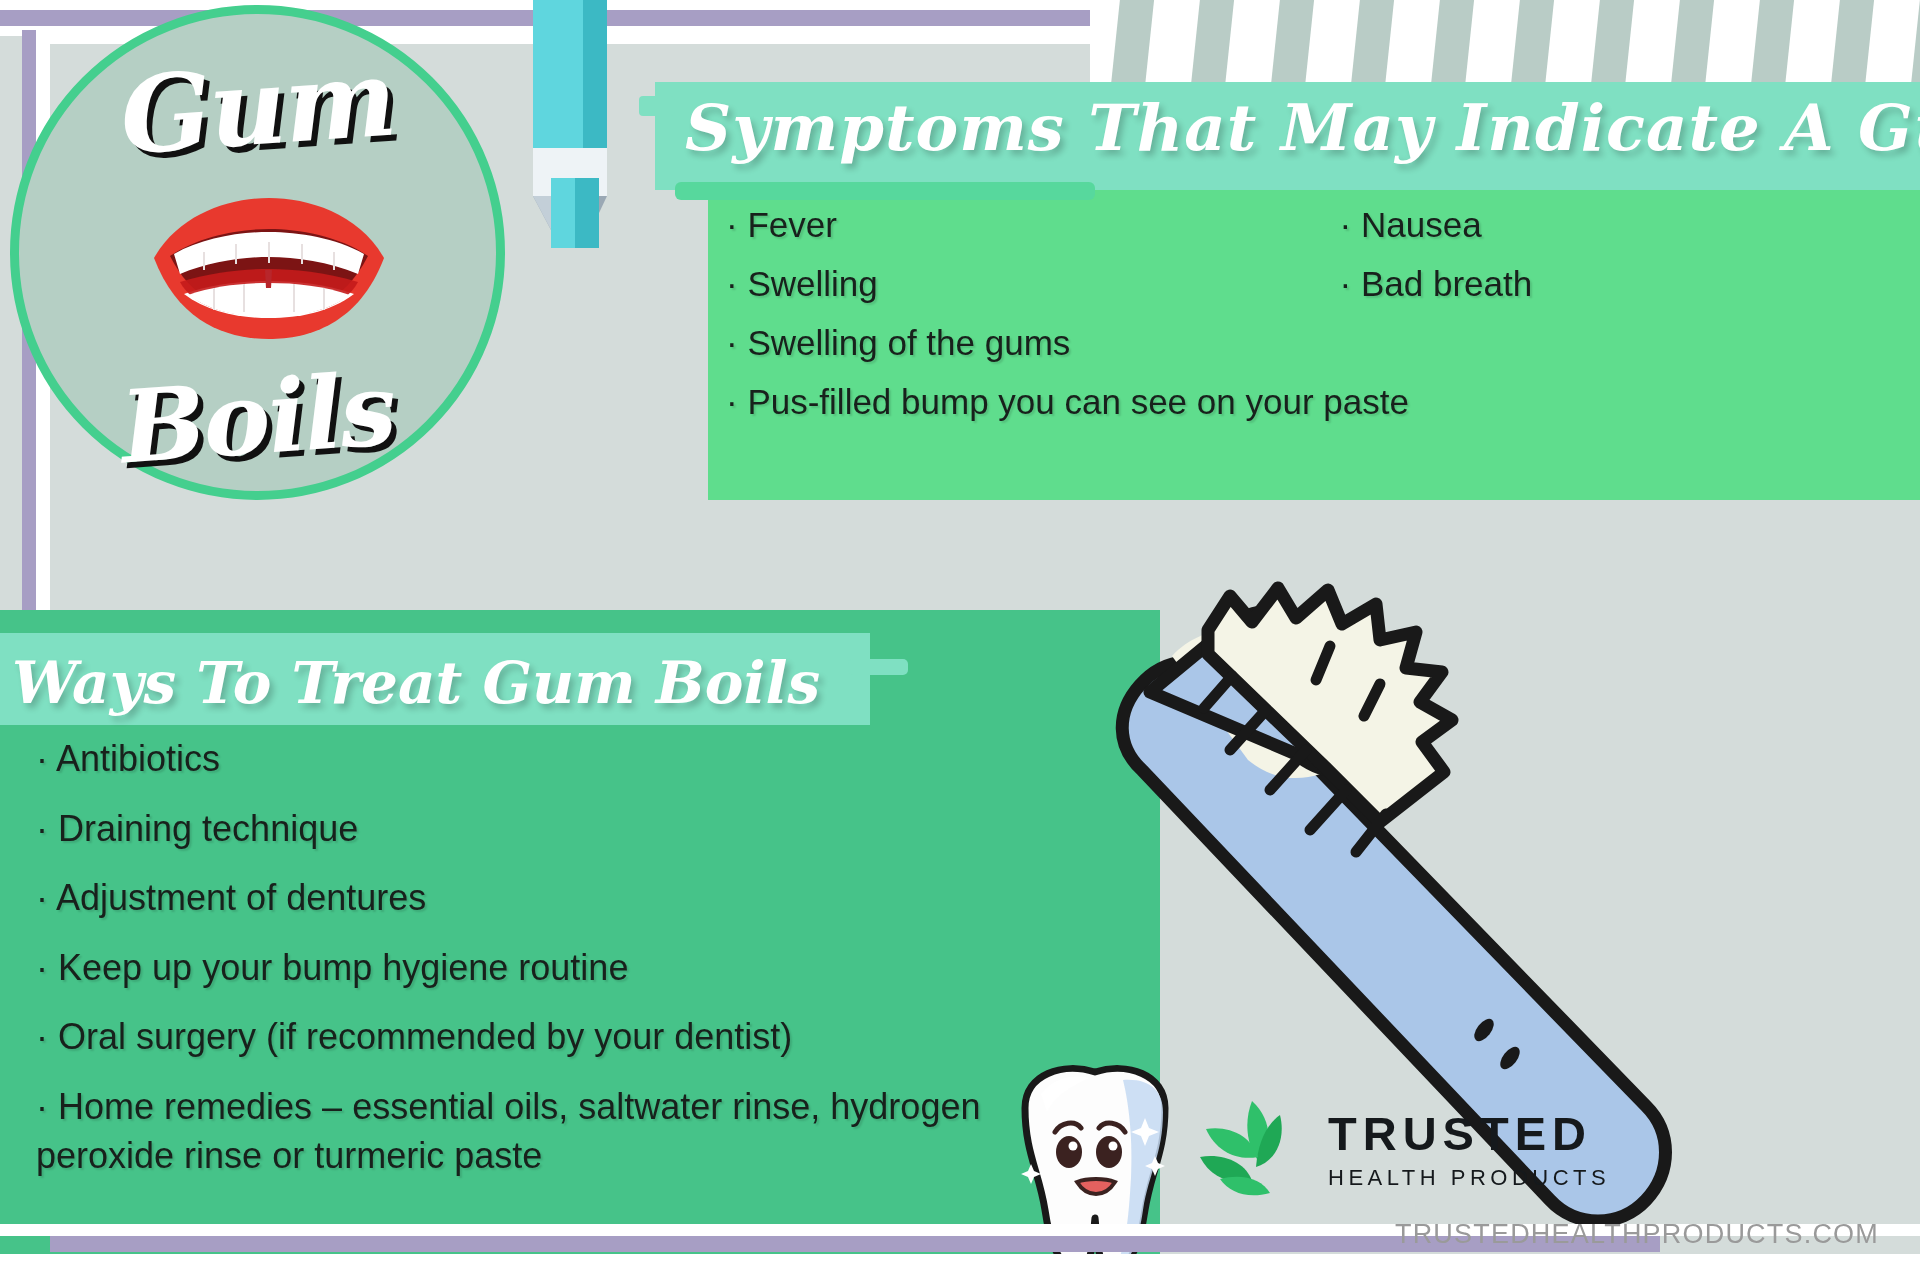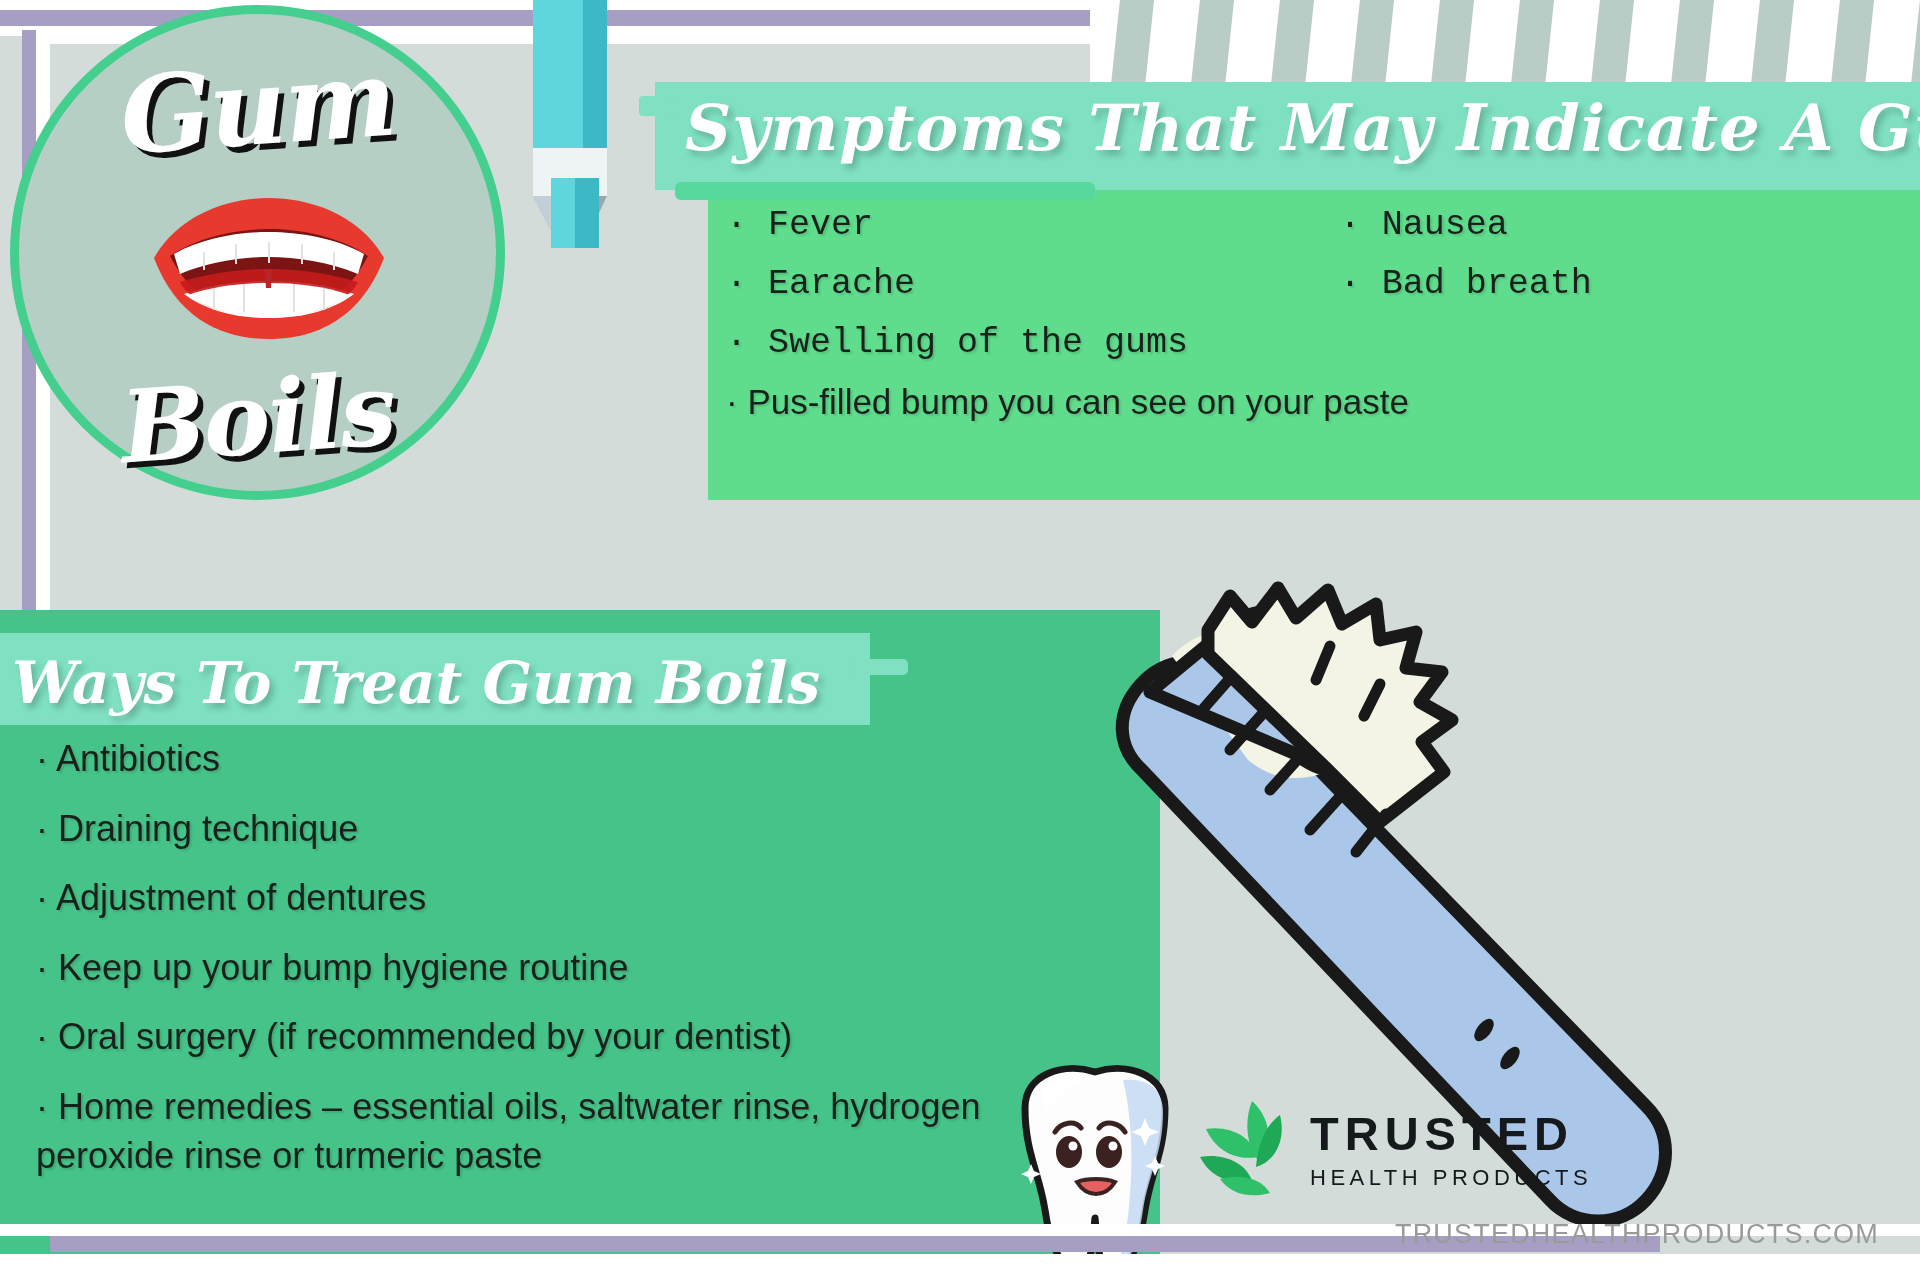--- a/index.html
+++ b/index.html
@@ -62,7 +62,7 @@
   .sym-row{display:flex;}
   .sym-col{width:52%;}
   .sym-col.right{width:48%;}
-  .sym-item{font-size:35px;color:#18211c;margin-bottom:19px;text-shadow:2px 2px 2px rgba(0,0,0,.13);font-family:Liberation Mono, monospace;}
+  .sym-item{font-size:35px;color:#18211c;margin-bottom:19px;text-shadow:2px 2px 2px rgba(0,0,0,.13);}
   .sym-wide{font-size:35px;color:#18211c;text-shadow:2px 2px 2px rgba(0,0,0,.13);}
 
   

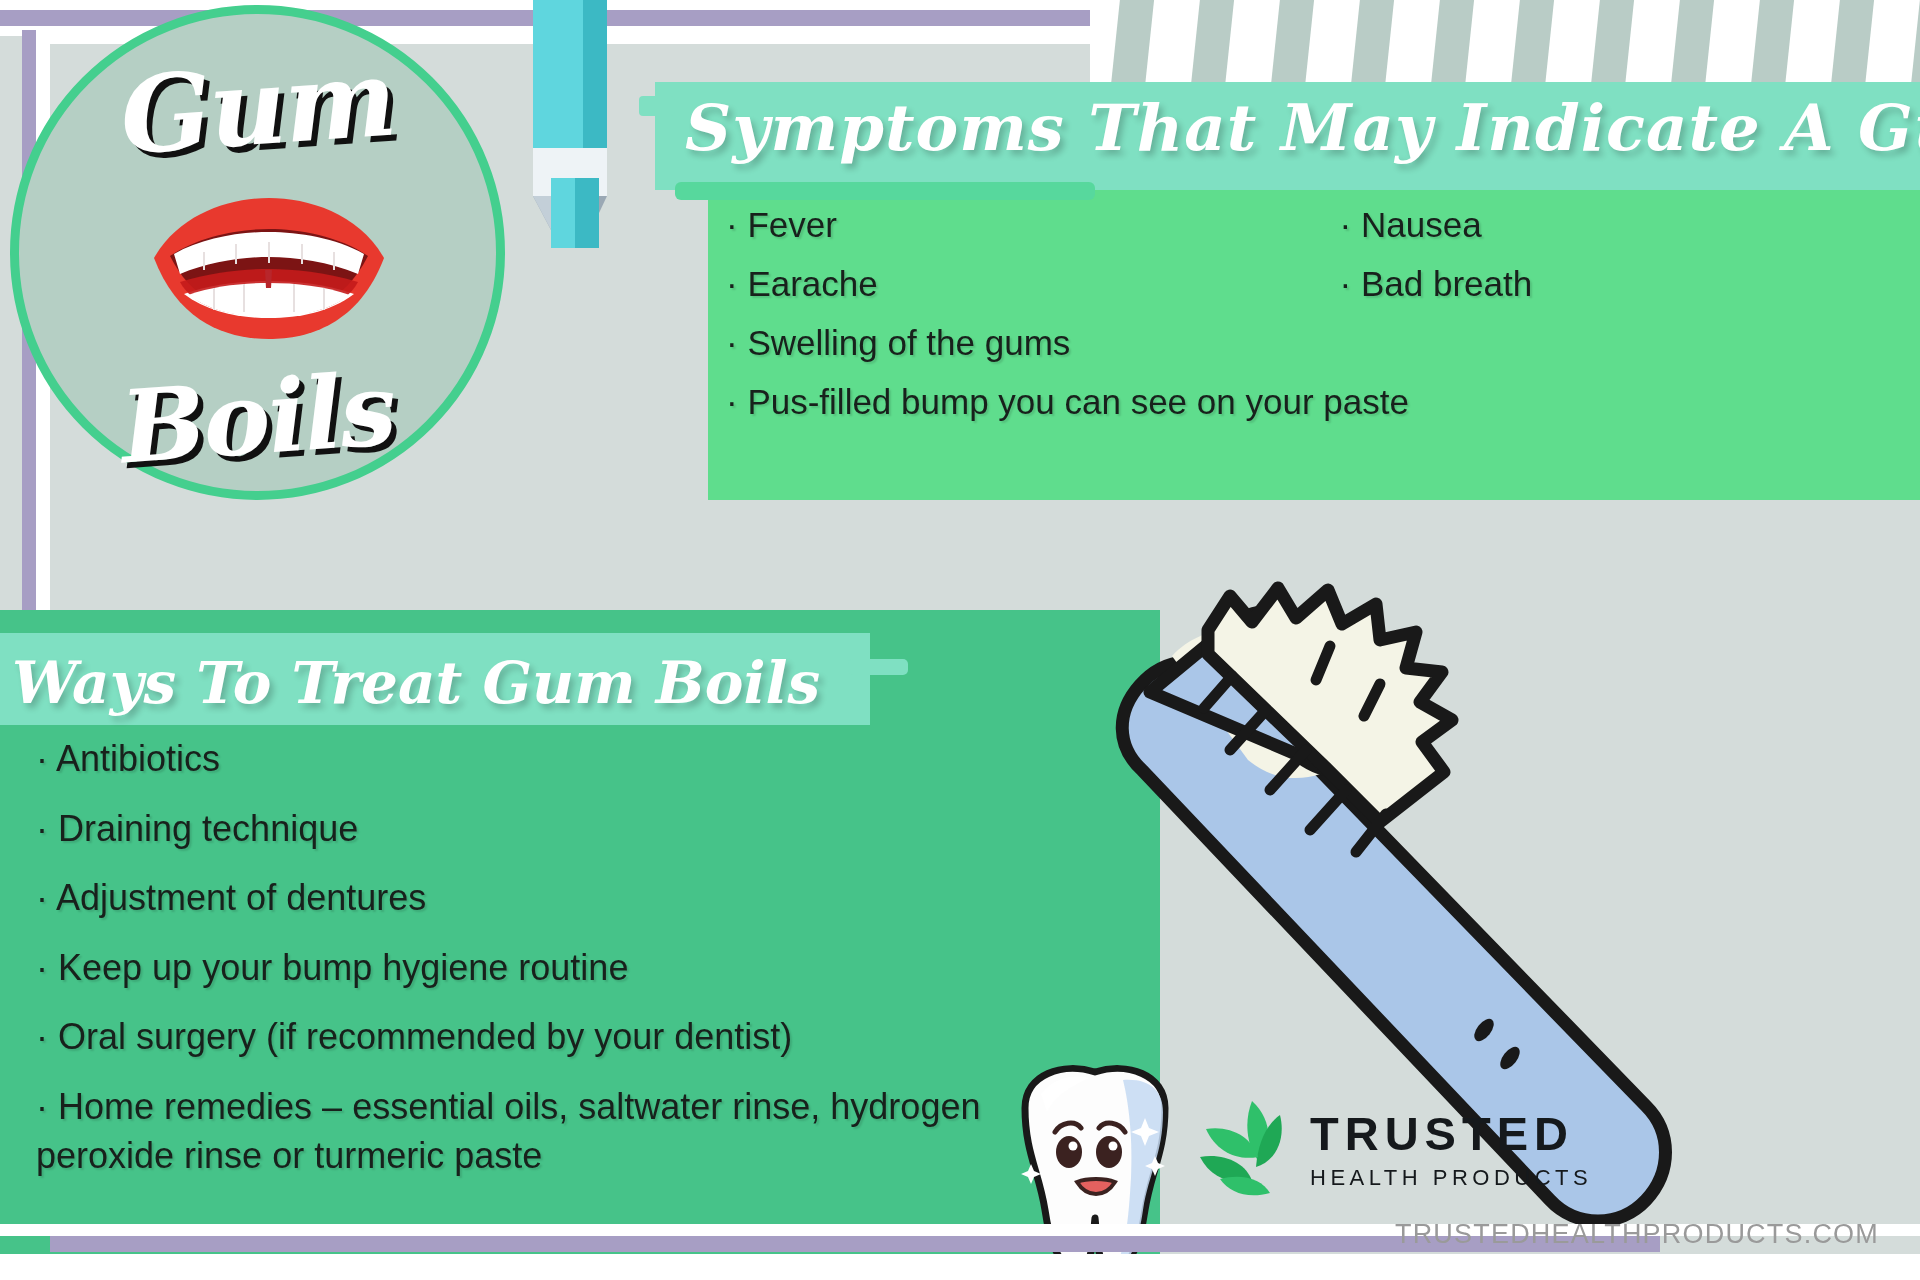--- a/index.html
+++ b/index.html
@@ -173,7 +173,7 @@
           </div>
           <div class="sym-item">
             <span>·</span>
-            <span>Earache</span>
+            <span>Swelling</span>
           </div>
           <div class="sym-item">
             <span>·</span>

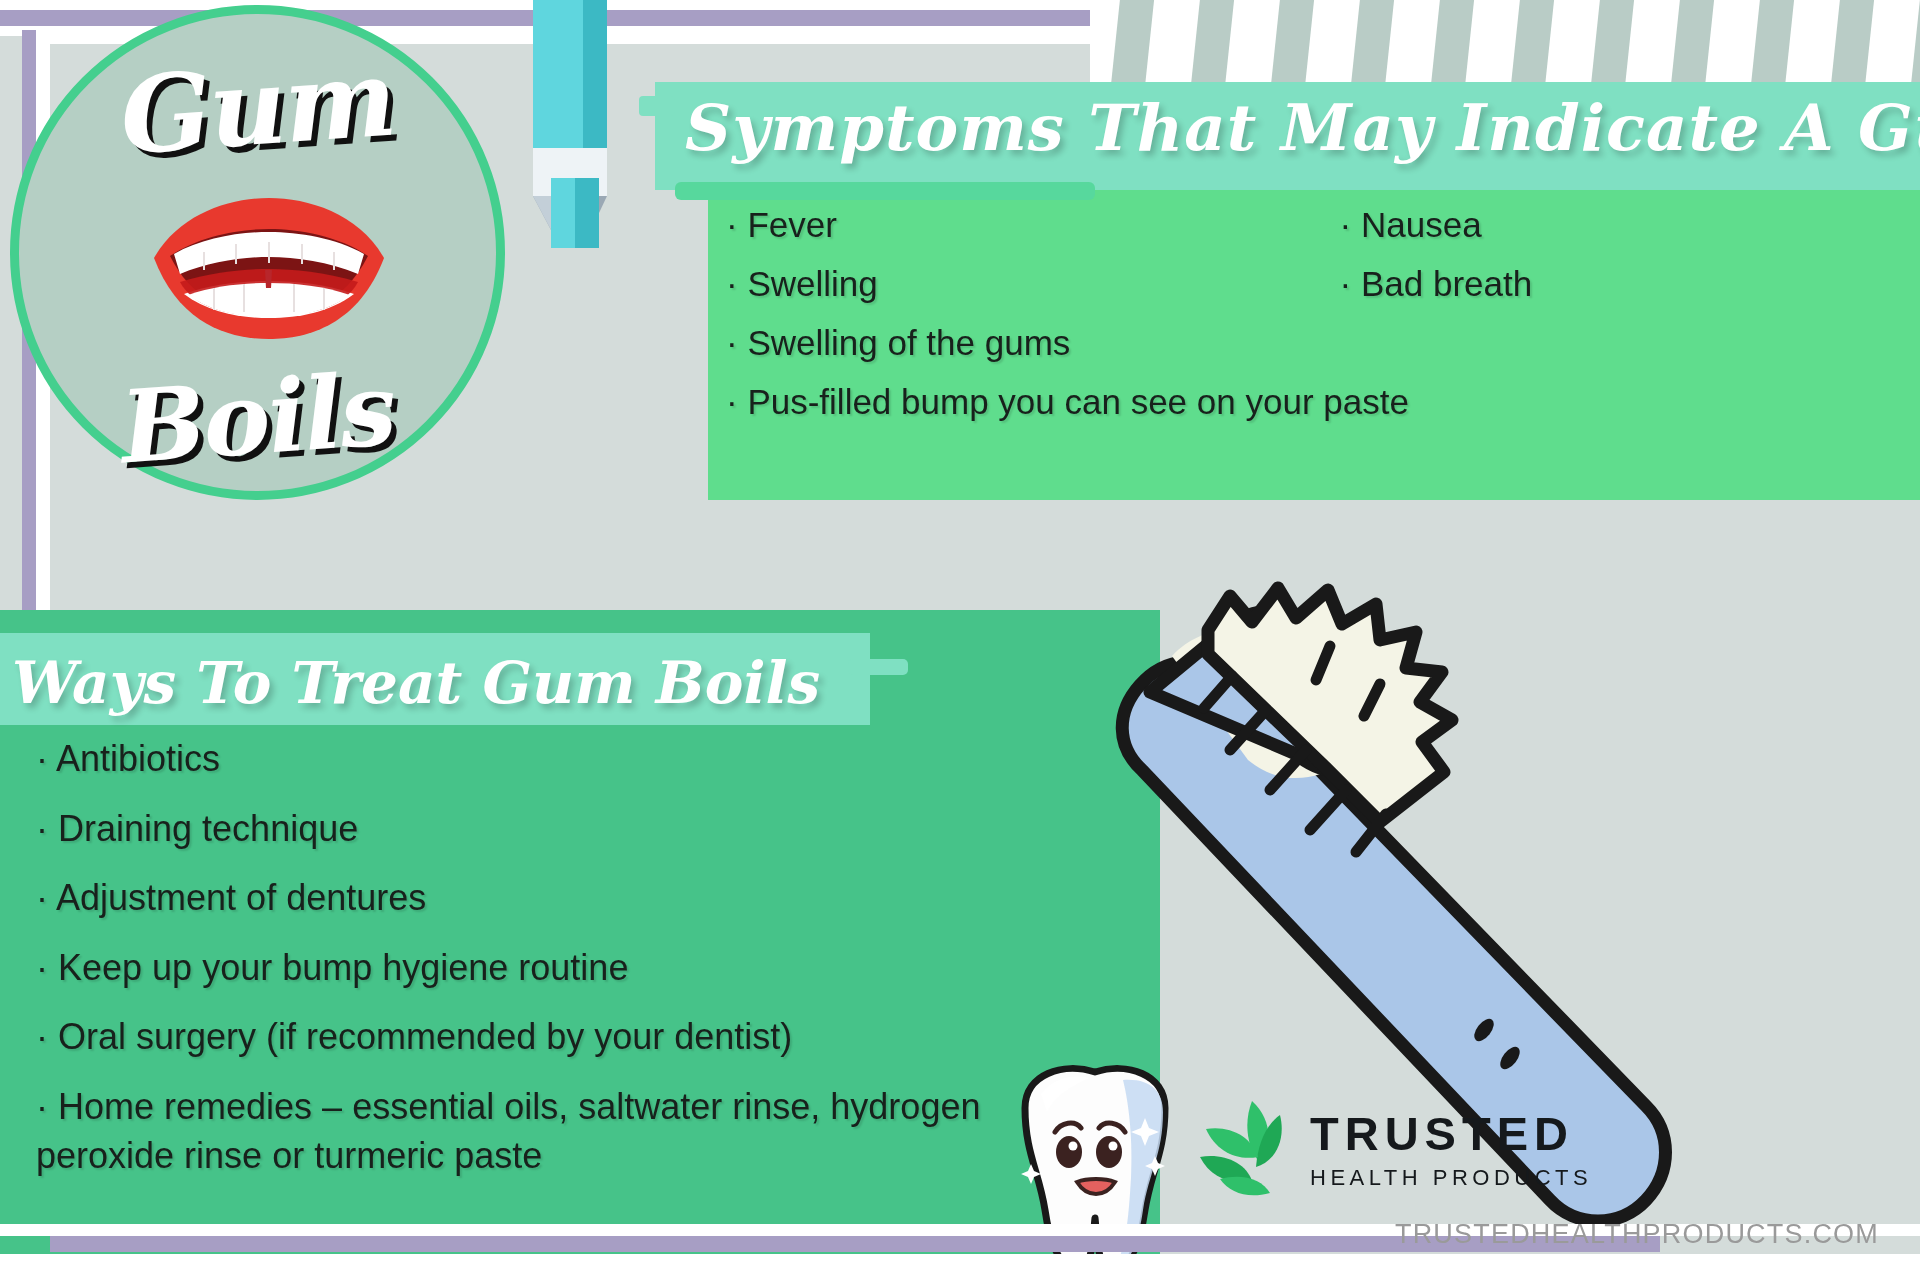--- a/index.html
+++ b/index.html
@@ -80,7 +80,7 @@
   .tooth{position:absolute;left:1005px;top:1060px;width:180px;height:215px;}
 
   
-  .brand{position:absolute;left:1190px;top:1095px;display:flex;align-items:center;}
+  .brand{position:absolute;left:1190px;top:1095px;display:flex;align-items:center;gap:18px;}
   .brand-text{display:flex;flex-direction:column;}
   .brand-main{font-size:47px;font-weight:bold;letter-spacing:6px;color:#15191c;line-height:1;}
   .brand-sub{font-size:22px;letter-spacing:4.5px;color:#15191c;margin-top:8px;}

